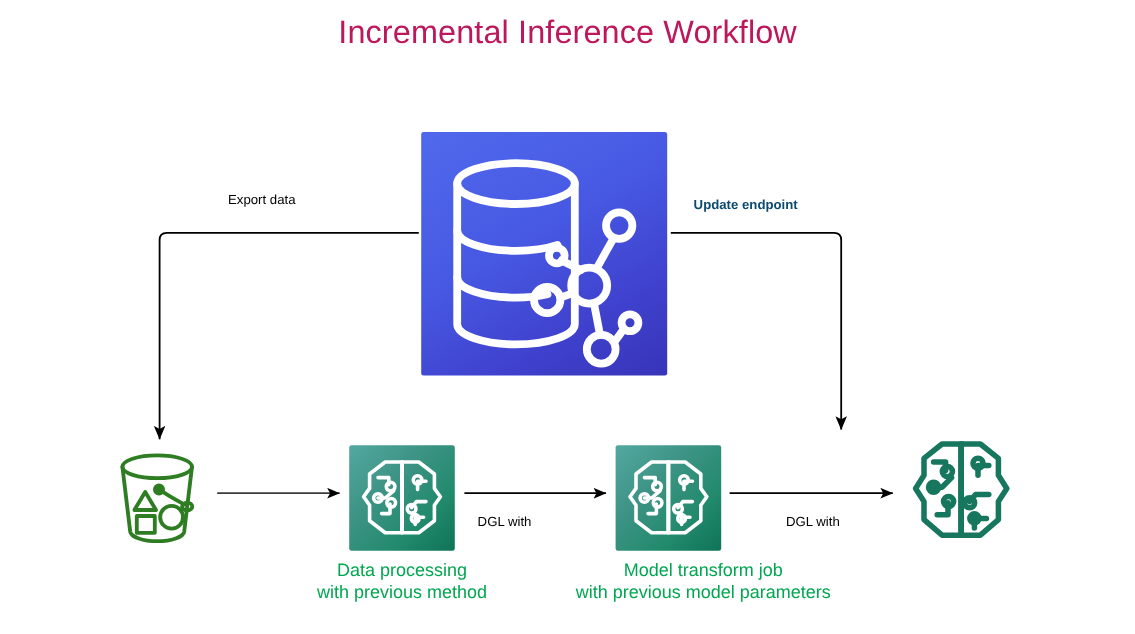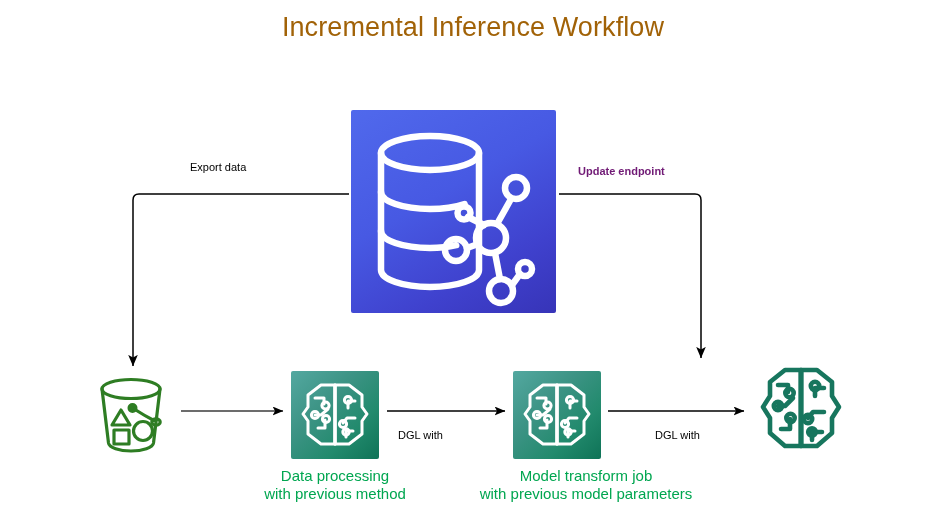--- a/index.html
+++ b/index.html
@@ -33,7 +33,7 @@
     width: 946px;
     text-align: center;
     font-size: 27px;
-    color: #a16207;
+    color: #be185d;
     letter-spacing: 0.1px;
     white-space: nowrap;
   }

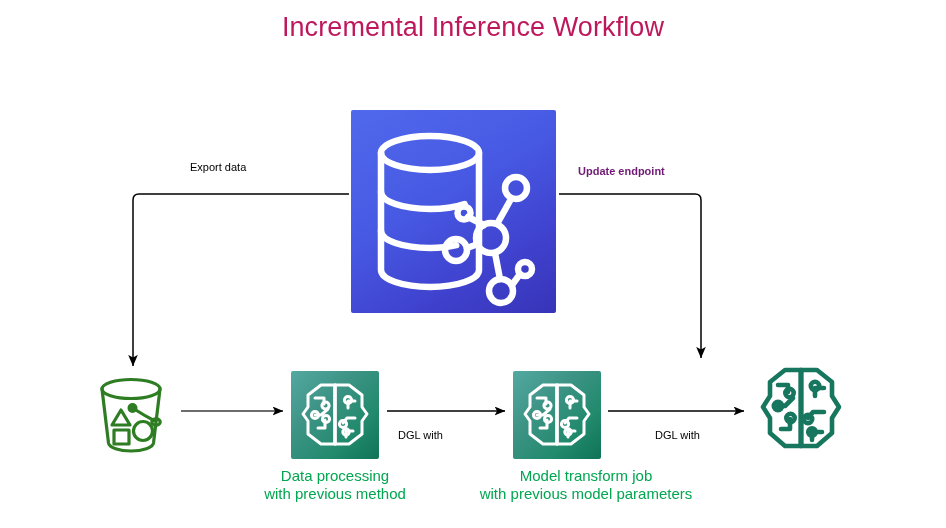--- a/index.html
+++ b/index.html
@@ -106,7 +106,7 @@
   }
   .edge-label.black { color: #000000; }
   .edge-label.green-bold {
-    color: #701a75;
+    color: #0c4a6e;
     font-weight: bold;
   }
 

